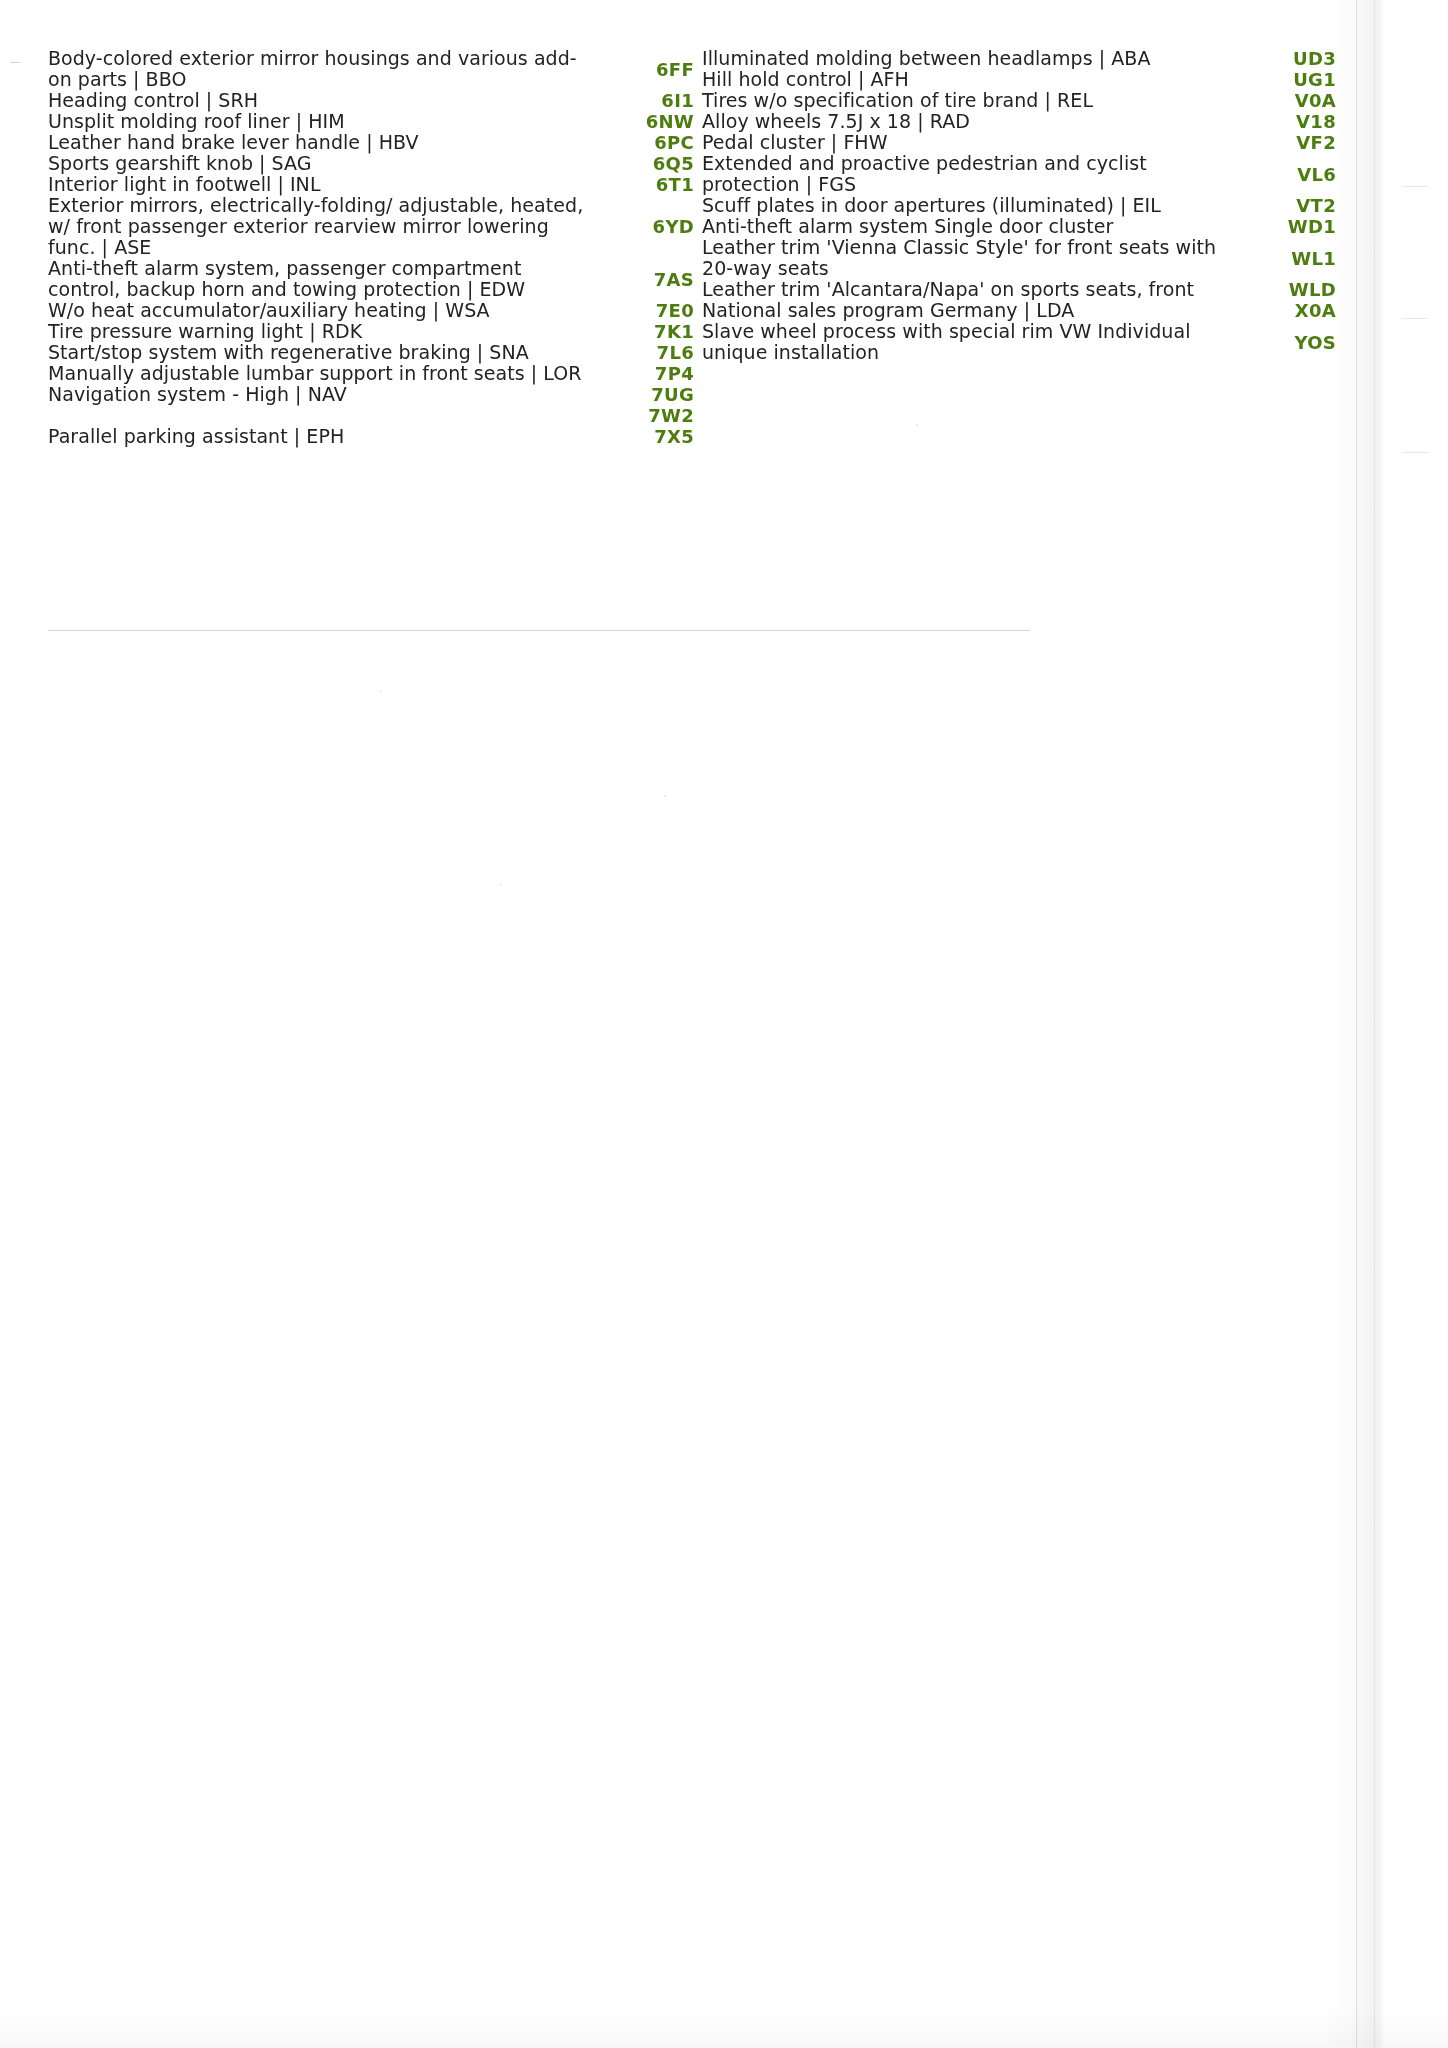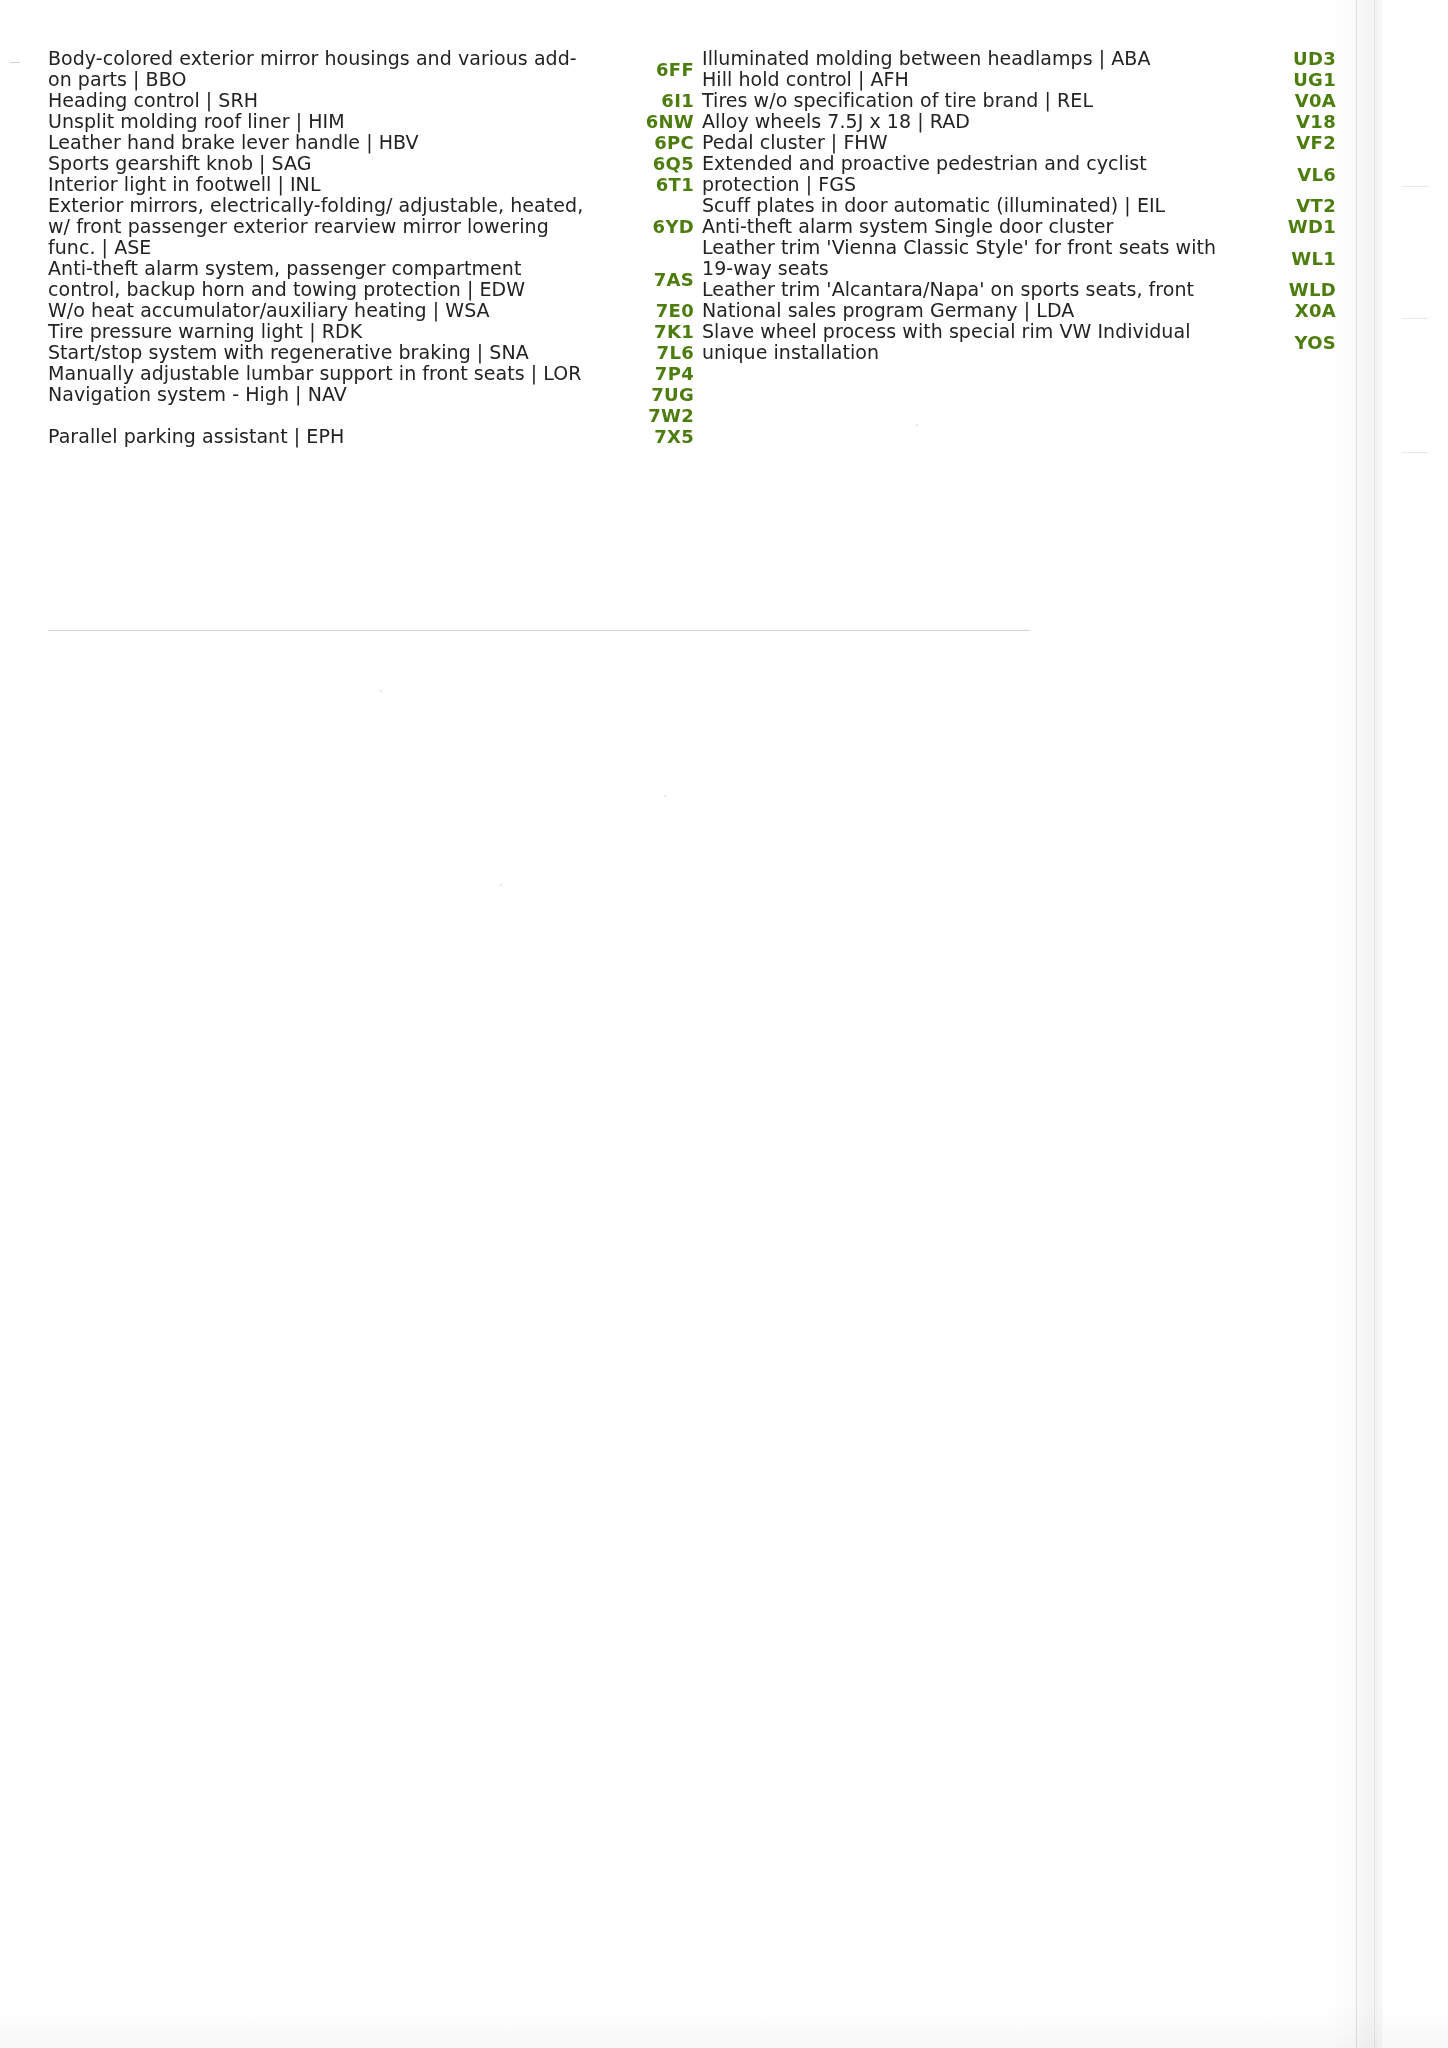--- a/index.html
+++ b/index.html
@@ -235,7 +235,7 @@
             <div class="code">VL6</div>
           </div>
           <div class="entry">
-            <div class="desc">Scuff plates in door automatic (illuminated) | EIL</div>
+            <div class="desc">Scuff plates in door apertures (illuminated) | EIL</div>
             <div class="code">VT2</div>
           </div>
           <div class="entry">

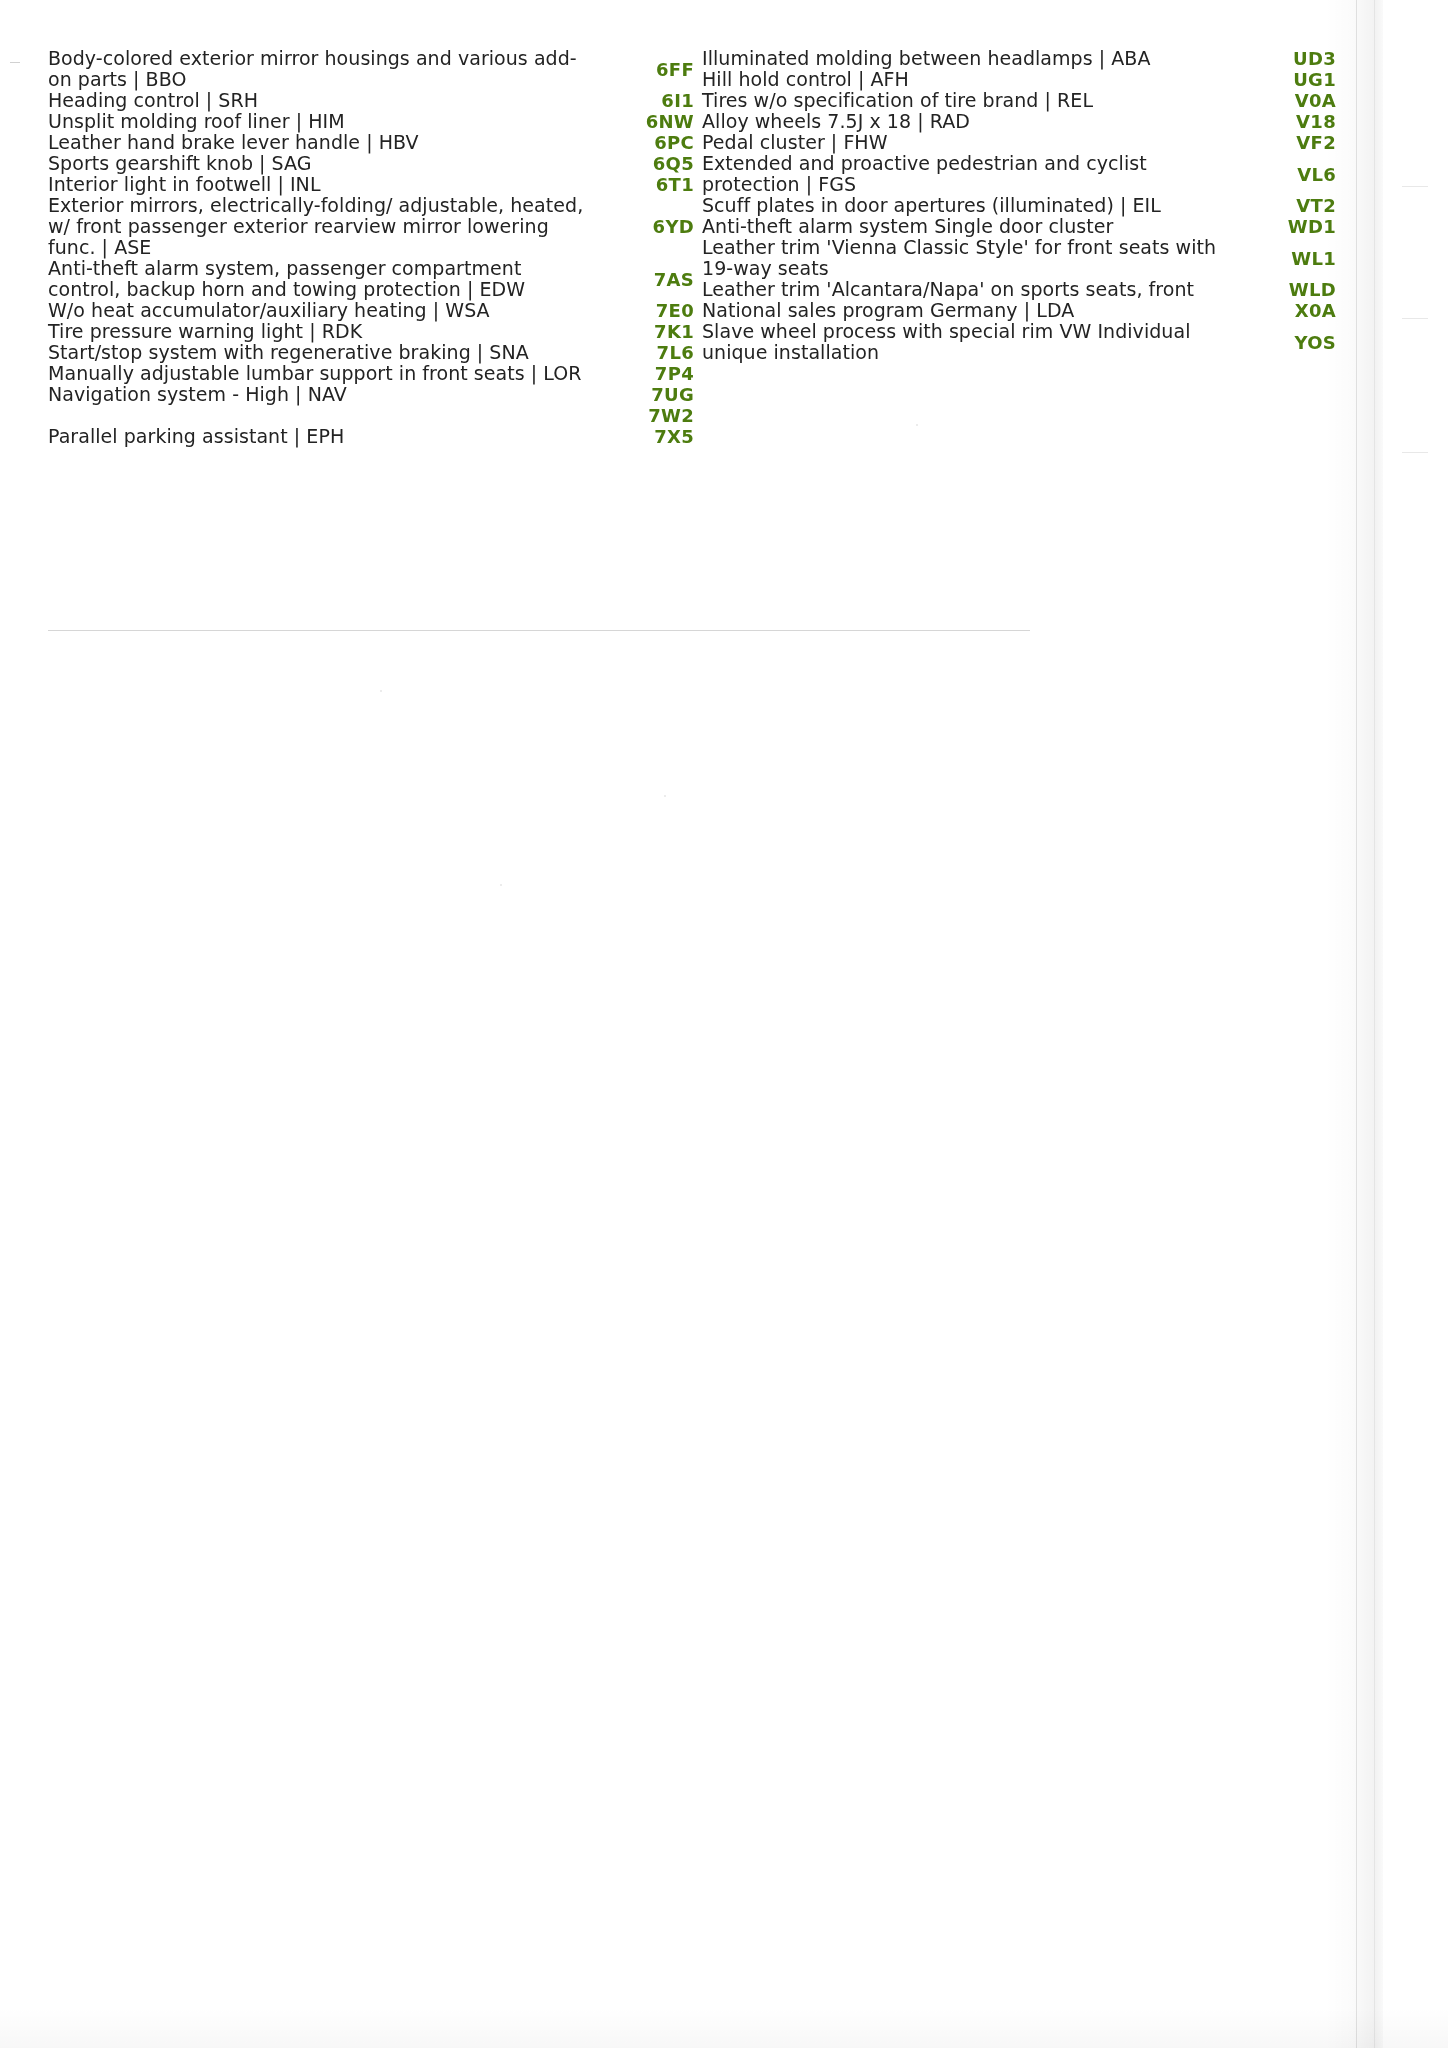--- a/index.html
+++ b/index.html
@@ -243,7 +243,7 @@
             <div class="code">WD1</div>
           </div>
           <div class="entry">
-            <div class="desc">Leather trim 'Vienna Classic Style' for front seats with 19-way seats</div>
+            <div class="desc">Leather trim 'Vienna Classic Style' for front seats with 20-way seats</div>
             <div class="code">WL1</div>
           </div>
           <div class="entry">

